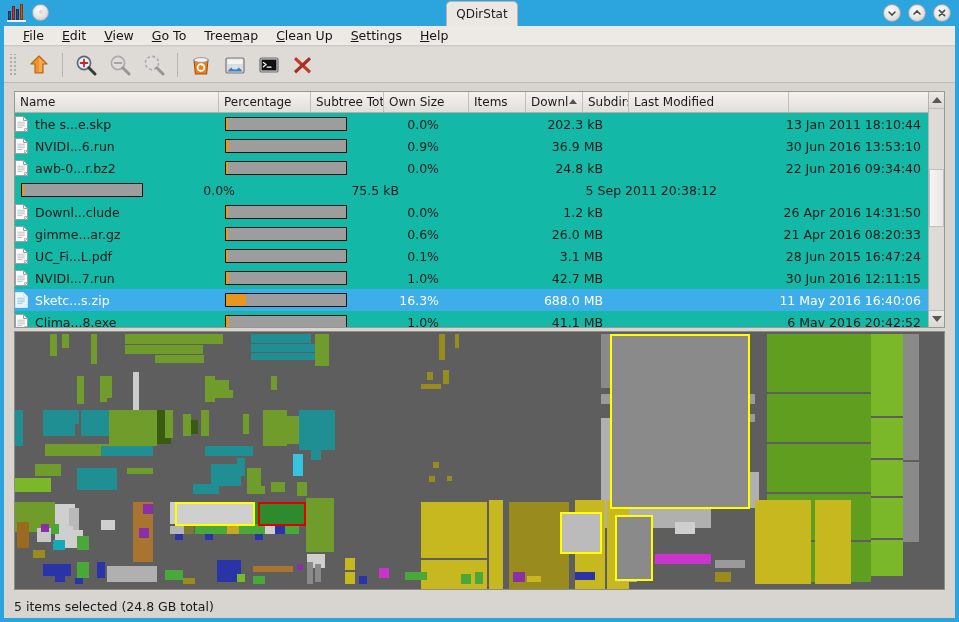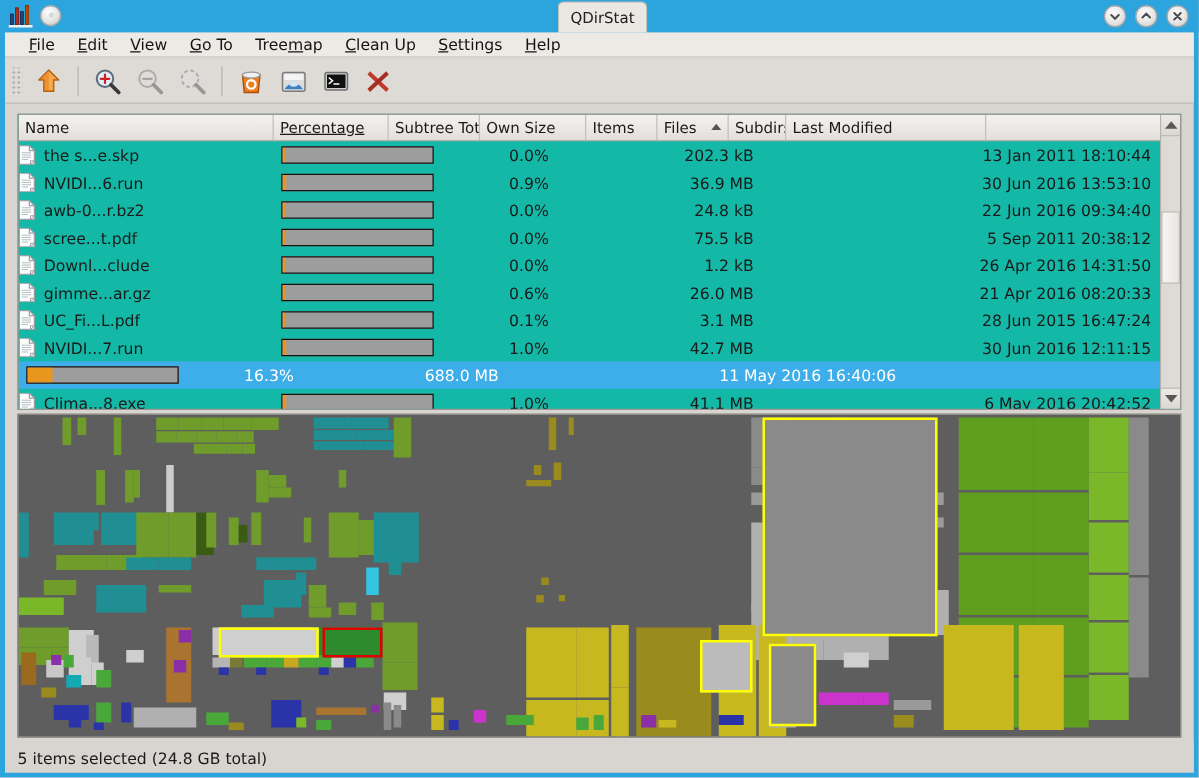--- a/index.html
+++ b/index.html
@@ -233,7 +233,7 @@
   <div class="treepanel">
     <div class="hdr" id="tree-header">
         <div style="width: 204px;"><span>Name</span></div>
-        <div style="width: 92px; text-decoration: underline;"><span>Percentage</span></div>
+        <div style="width: 92px;"><span>Percentage</span></div>
         <div style="width: 73px;"><span>Subtree Tot</span></div>
         <div style="width: 85px;"><span>Own Size</span></div>
         <div style="width: 57px;"><span>Items</span></div>

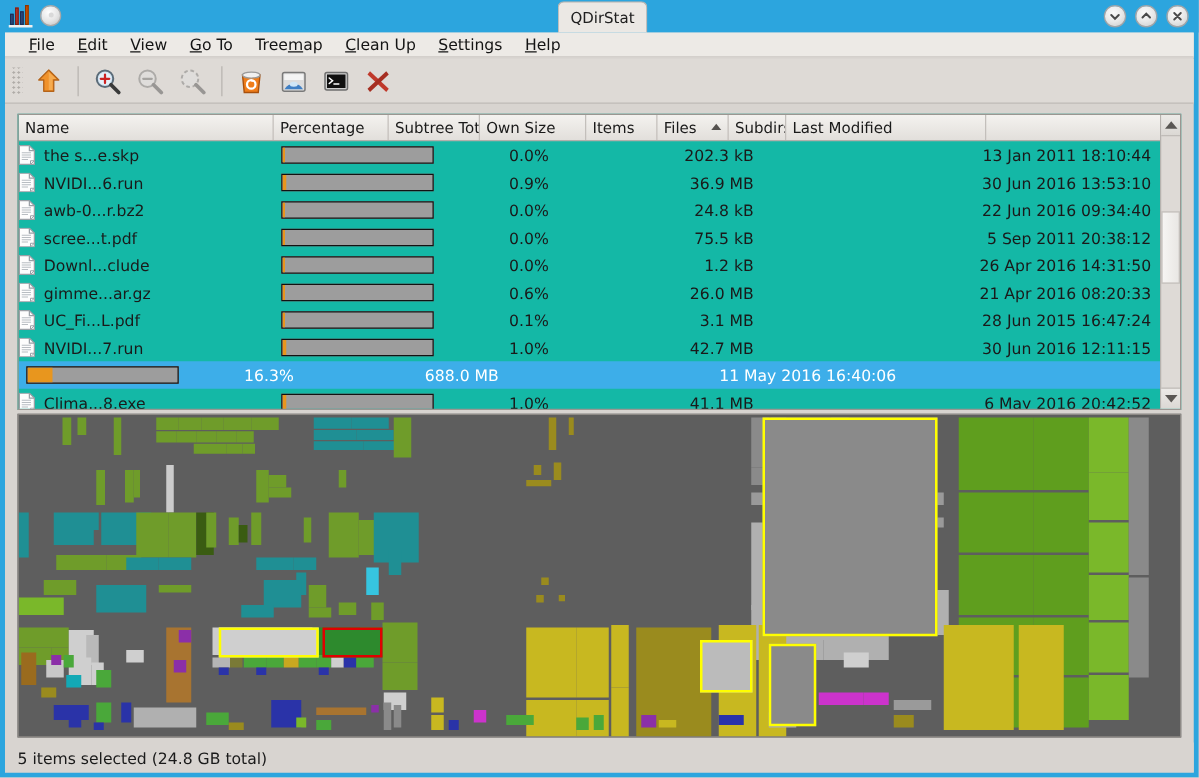--- a/index.html
+++ b/index.html
@@ -237,7 +237,7 @@
         <div style="width: 73px;"><span>Subtree Tot</span></div>
         <div style="width: 85px;"><span>Own Size</span></div>
         <div style="width: 57px;"><span>Items</span></div>
-        <div style="width: 57px;"><span>Files</span><span class="sortind"></span></div>
+        <div style="width: 57px;"><span>Downl</span><span class="sortind"></span></div>
         <div style="width: 46px;"><span>Subdirs</span></div>
         <div style="width: 160px;"><span>Last Modified</span></div>
       </div>

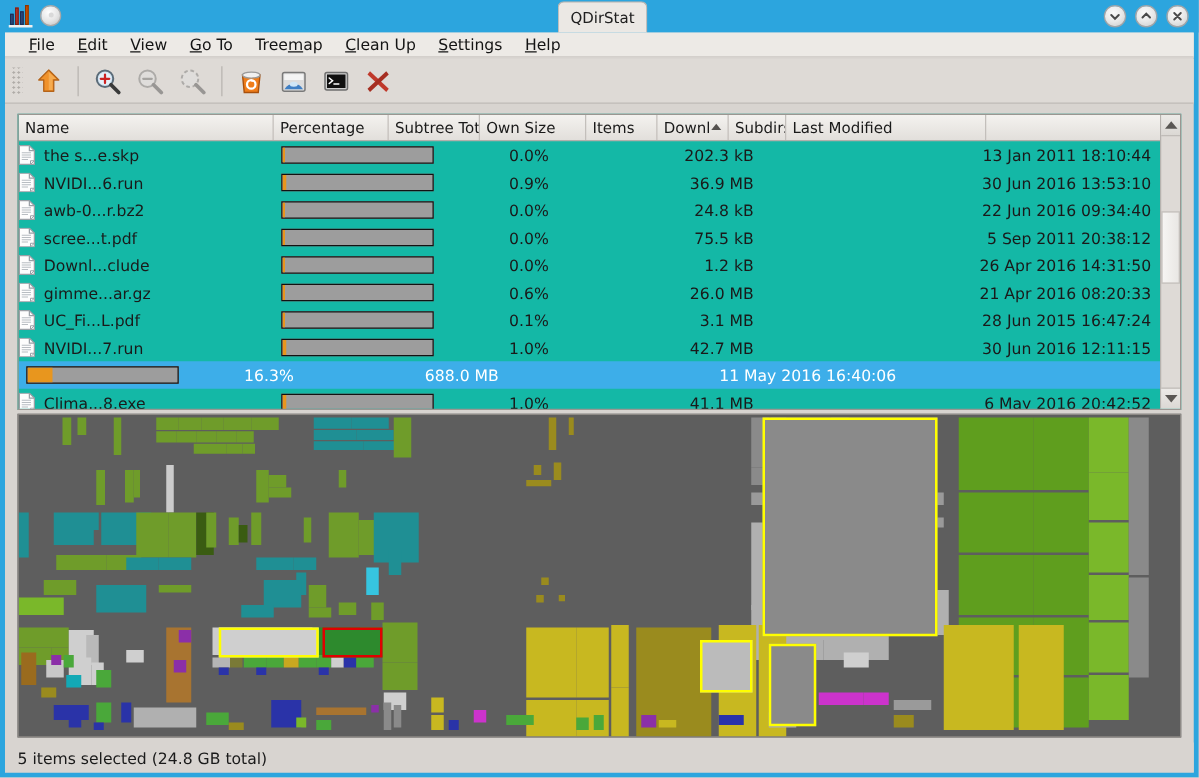--- a/index.html
+++ b/index.html
@@ -312,15 +312,6 @@
           <div class="c-mod">22 Jun 2016 09:34:40</div>
         </div>
         <div class="row">
-          <div class="c-name">
-            <span class="ficon"><svg width="13" height="16" viewBox="0 0 13 16">
-                <path d="M0.5 0.5 H8.5 L12.5 4.5 V15.5 H0.5 Z" fill="#fdfdfd" stroke="#9aa0a6" stroke-width="1"></path>
-                <path d="M8.5 0.5 V4.5 H12.5" fill="none" stroke="#9aa0a6" stroke-width="1"></path>
-                <path d="M2.4 6.2 H9.8 M2.4 8.0 H9.8 M2.4 9.8 H9.8 M2.4 11.6 H7.4" stroke="#b8bdc2" stroke-width="0.9"></path>
-                <path d="M9.4 12.6 L12.4 12.6 L9.4 15.5 Z" fill="#ffffff" stroke="#9aa0a6" stroke-width="0.8"></path>
-              </svg></span>
-            <span>scree...t.pdf</span>
-          </div>
           <div class="c-bar">
             <div class="pbar">
               <i style="width: 2%; background: rgb(232, 150, 30);"></i>

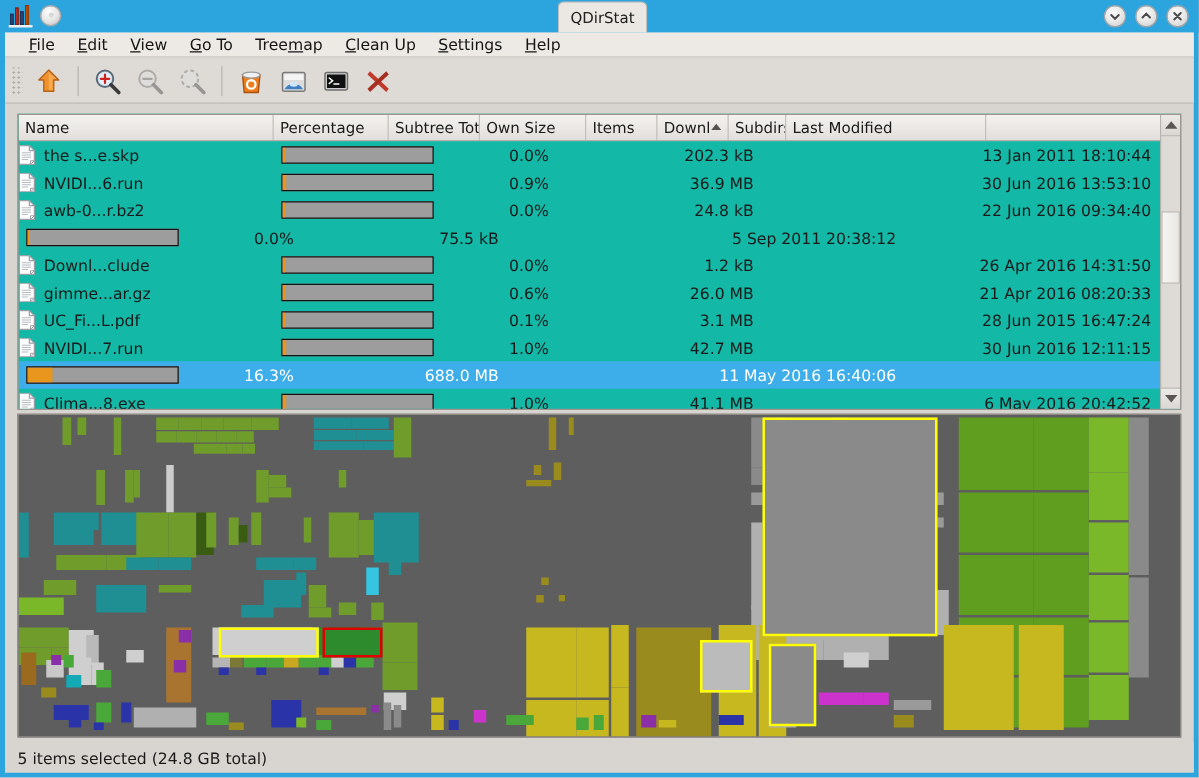--- a/index.html
+++ b/index.html
@@ -418,6 +418,15 @@
           <div class="c-mod">30 Jun 2016 12:11:15</div>
         </div>
         <div class="row sel">
+          <div class="c-name">
+            <span class="ficon"><svg width="13" height="16" viewBox="0 0 13 16">
+                <path d="M0.5 0.5 H8.5 L12.5 4.5 V15.5 H0.5 Z" fill="#eaf6fd" stroke="#cfe9f8" stroke-width="1"></path>
+                <path d="M8.5 0.5 V4.5 H12.5" fill="none" stroke="#cfe9f8" stroke-width="1"></path>
+                <path d="M2.4 6.2 H9.8 M2.4 8.0 H9.8 M2.4 9.8 H9.8 M2.4 11.6 H7.4" stroke="#8ec6e8" stroke-width="0.9"></path>
+                <path d="M9.4 12.6 L12.4 12.6 L9.4 15.5 Z" fill="#ffffff" stroke="#cfe9f8" stroke-width="0.8"></path>
+              </svg></span>
+            <span>Sketc...s.zip</span>
+          </div>
           <div class="c-bar">
             <div class="pbar">
               <i style="width: 16.3%; background: rgb(232, 150, 30);"></i>

